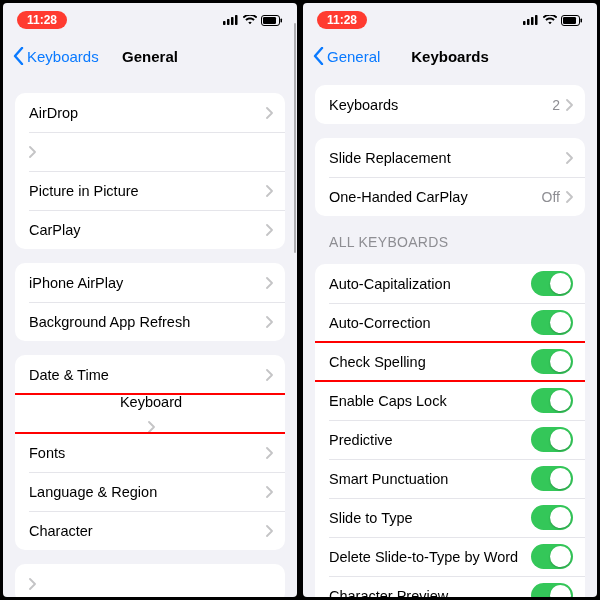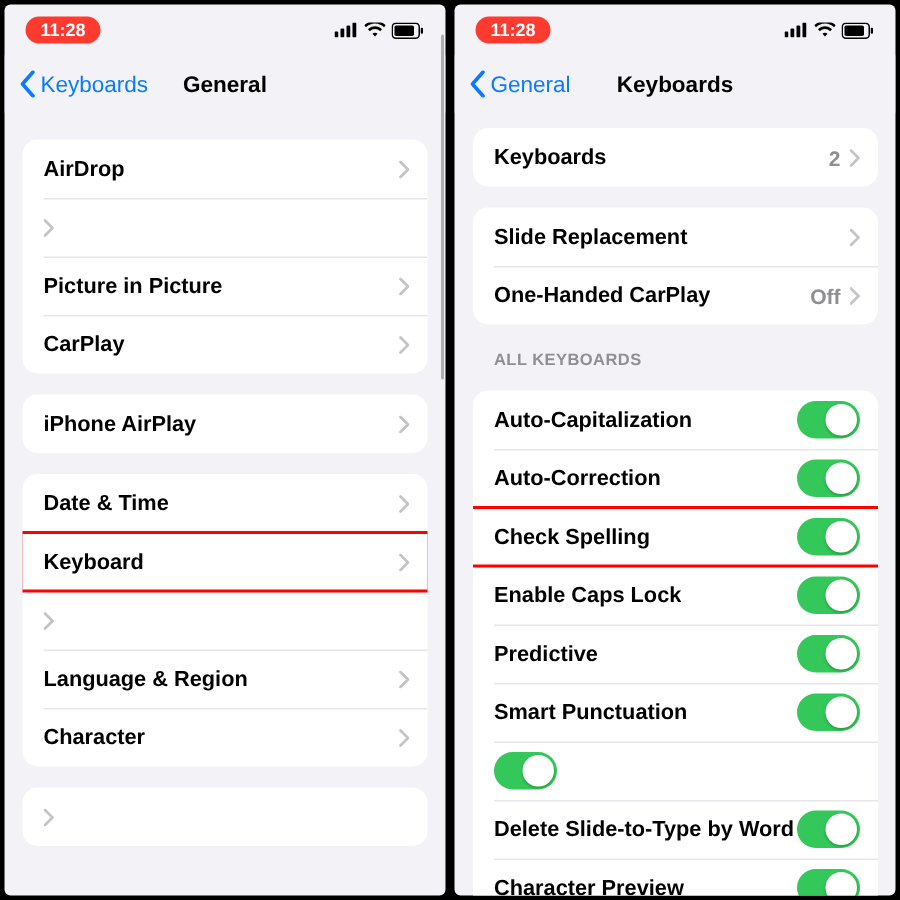--- a/index.html
+++ b/index.html
@@ -70,7 +70,6 @@
     flex: 1;
     overflow-y: auto;
     padding: 4px 12px 28px 12px;
-    font-weight: bold;
   }
   .group {
     background: #fff;

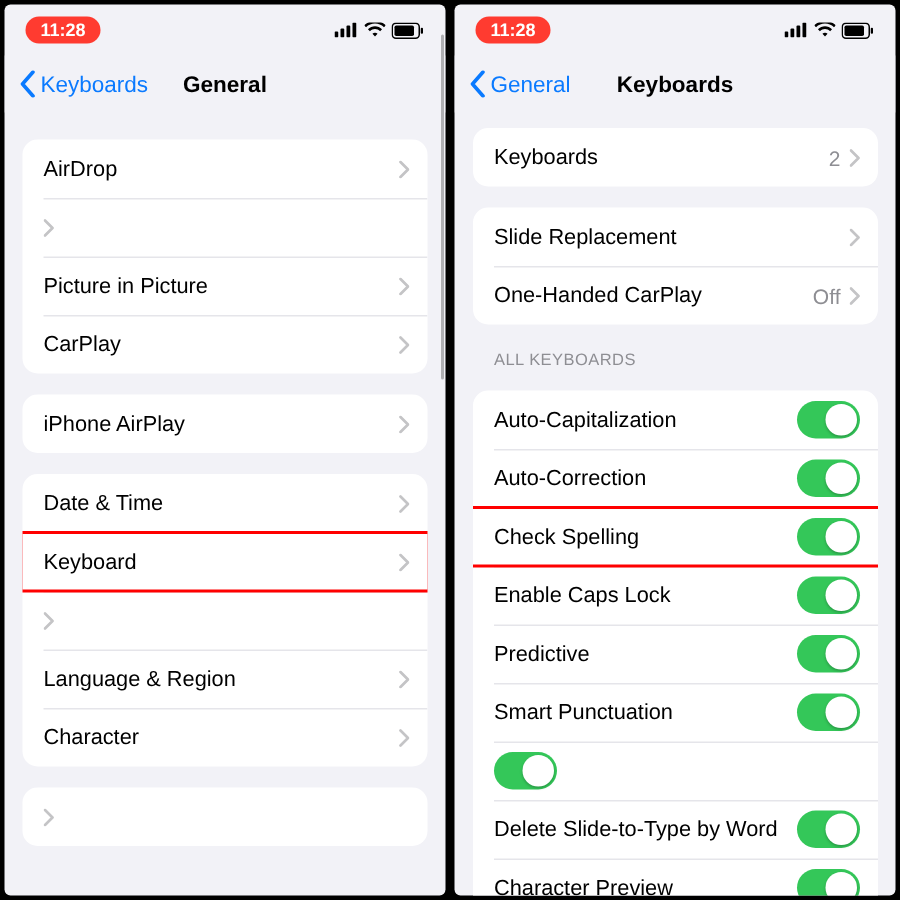--- a/index.html
+++ b/index.html
@@ -79,7 +79,7 @@
   }
   .group:first-child { margin-top: 6px; }
   .section-header {
-    font-size: 11px;
+    font-size: 14px;
     color: #8e8e93;
     letter-spacing: 0.3px;
     text-transform: uppercase;

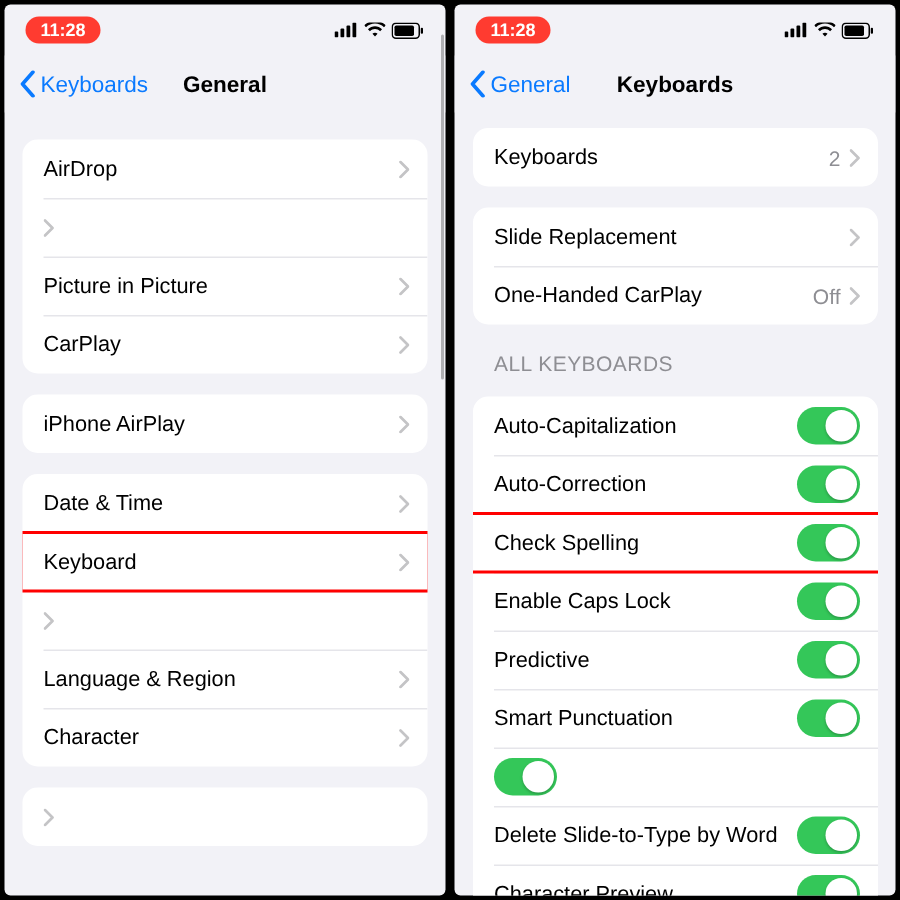--- a/index.html
+++ b/index.html
@@ -218,6 +218,14 @@
             </svg>
           </span>
         </div>
+        <div class="row">
+          <span class="label">Background App Refresh</span>
+          <span class="chevron">
+            <svg viewBox="0 0 7 12">
+              <path d="M1 1l5 5-5 5" fill="none" stroke="#c4c4c6" stroke-width="1.8" stroke-linecap="round" stroke-linejoin="round"></path>
+            </svg>
+          </span>
+        </div>
       </div>
       <div class="group">
         <div class="row">

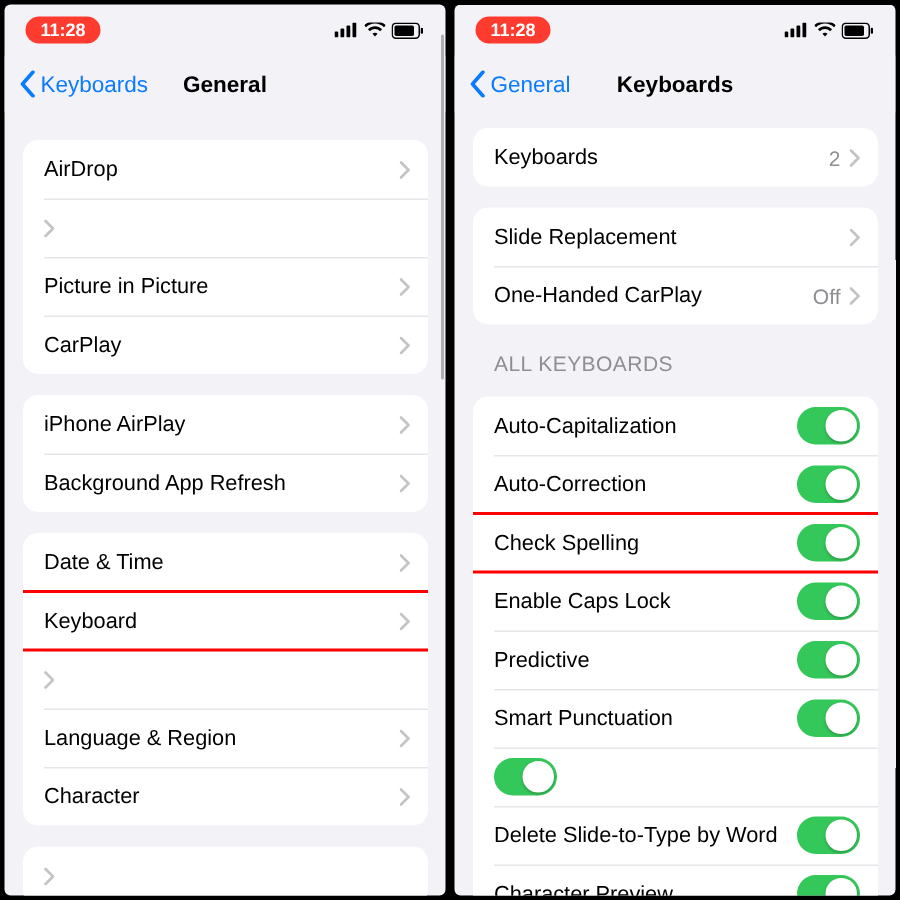--- a/index.html
+++ b/index.html
@@ -236,7 +236,7 @@
             </svg>
           </span>
         </div>
-        <div class="row" style="position: relative;">
+        <div class="row" style="position: relative; flex-direction: column;">
           <span class="label">Keyboard</span>
           <span class="chevron">
             <svg viewBox="0 0 7 12">

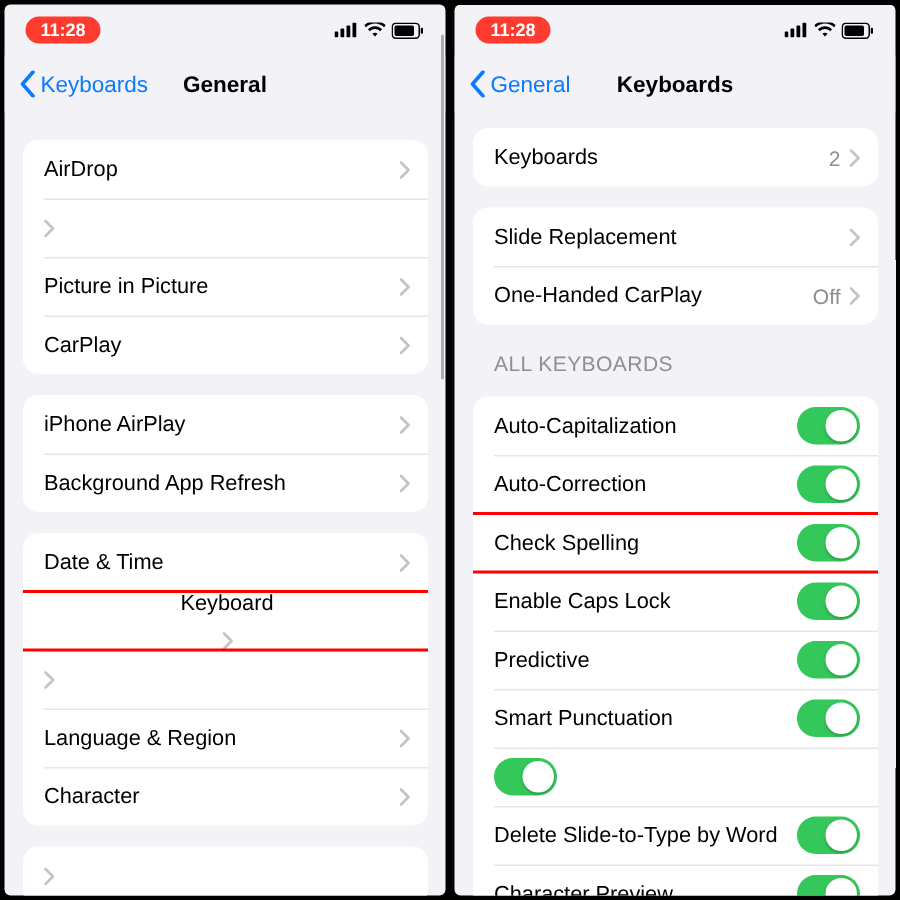--- a/index.html
+++ b/index.html
@@ -246,6 +246,7 @@
           <div class="hl" style="inset: -1px -2px;"></div>
         </div>
         <div class="row">
+          <span class="label">Fonts</span>
           <span class="chevron">
             <svg viewBox="0 0 7 12">
               <path d="M1 1l5 5-5 5" fill="none" stroke="#c4c4c6" stroke-width="1.8" stroke-linecap="round" stroke-linejoin="round"></path>

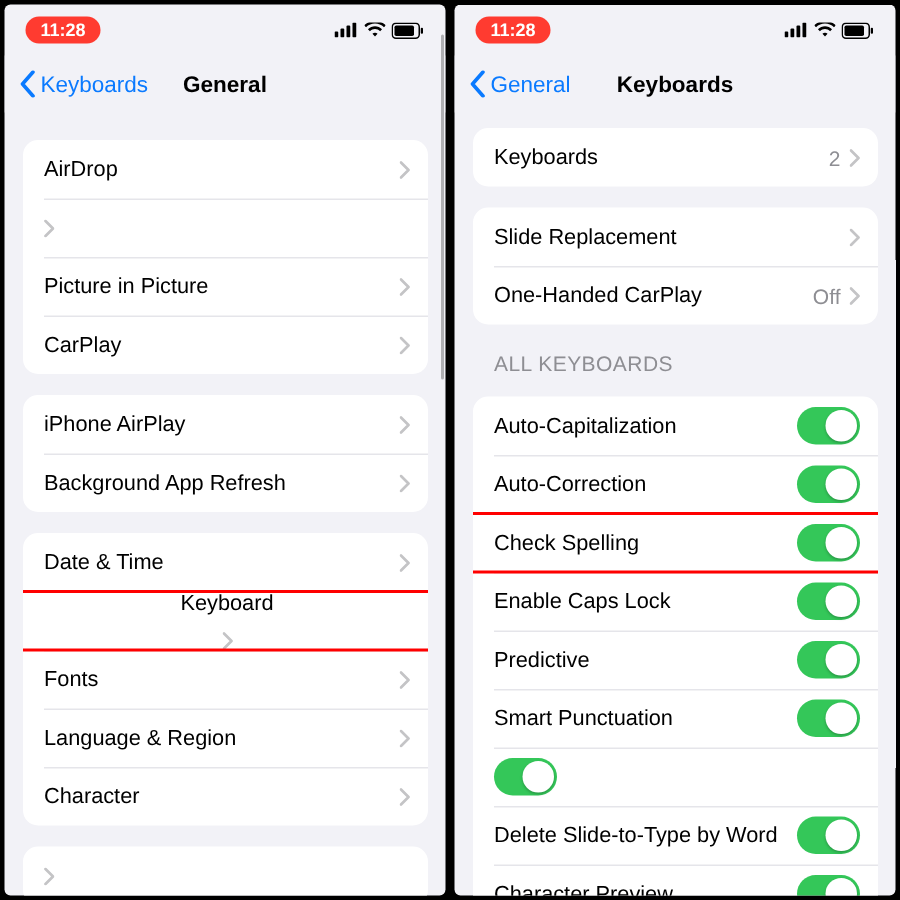--- a/index.html
+++ b/index.html
@@ -382,6 +382,7 @@
           </span>
         </div>
         <div class="row">
+          <span class="label">Slide to Type</span>
           <span class="toggle">
             <span class="knob"></span>
           </span>

